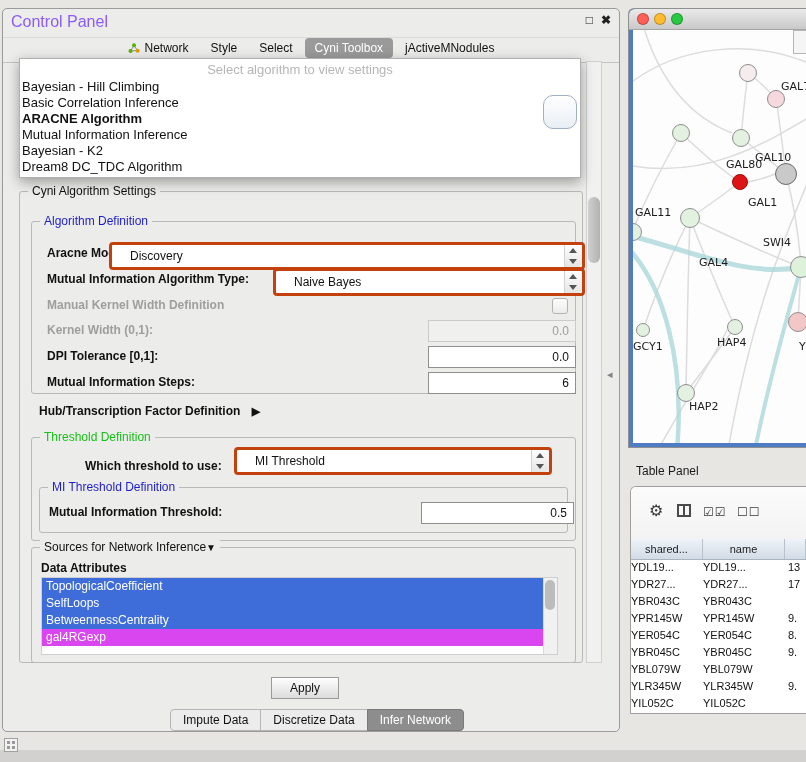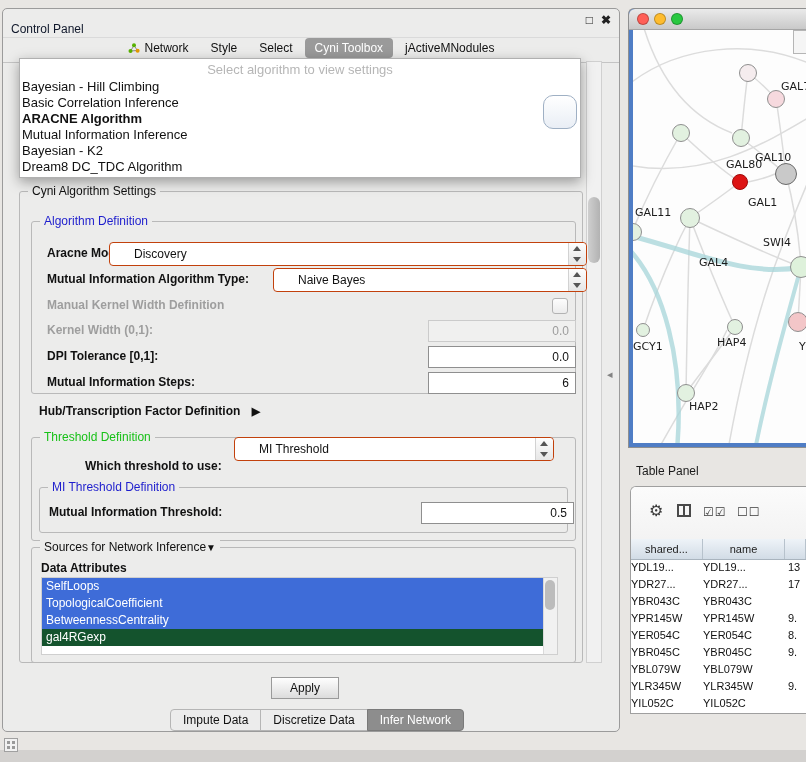--- a/index.html
+++ b/index.html
@@ -11,7 +11,7 @@
   .cp{position:absolute;left:2px;top:8px;width:618px;height:724px;background:#ececeb;
       border:1px solid #9b9b9b;border-radius:5px;box-sizing:border-box}
   .cp-titlebar{position:absolute;left:0;top:0;right:0;height:24px}
-  .cp-title{position:absolute;left:8px;top:13px;font-size:12px;color:#0f172a}
+  .cp-title{position:absolute;left:8px;top:4px;font-size:16px;color:#8b5cf6}
   .cp-btn{position:absolute;top:4px;font-size:12px;color:#222;cursor:default}
   .cp-btn.float{right:26px}
   .cp-btn.close{right:8px;font-weight:bold}

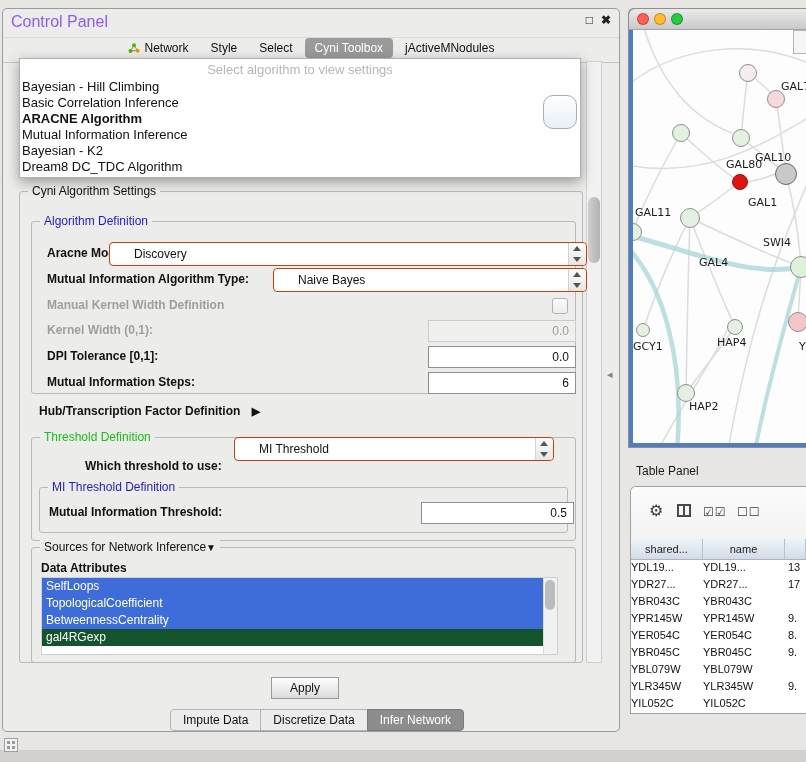--- a/index.html
+++ b/index.html
@@ -28,8 +28,8 @@
   
   .flabel{position:absolute;height:22px;line-height:22px;font-weight:bold;font-size:12px;white-space:nowrap}
   .flabel.dis{color:#9e9e9e}
-  .combo{position:absolute;height:22px;background:#fff;border:1px solid #c2410c;border-radius:4px;
-         display:flex;align-items:center;padding-left:24px;box-sizing:content-box}
+  .combo{position:absolute;height:22px;background:#fff;border:3px solid #c2410c;border-radius:4px;
+         display:flex;align-items:center;padding-left:18px;box-sizing:content-box}
   .cval{font-size:12px}
   .stepper{margin-left:auto;width:17px;align-self:stretch;position:relative;border-left:1px solid #d2d2d2;
            background:linear-gradient(#fdfdfd,#e6e6e6);border-radius:0 4px 4px 0}

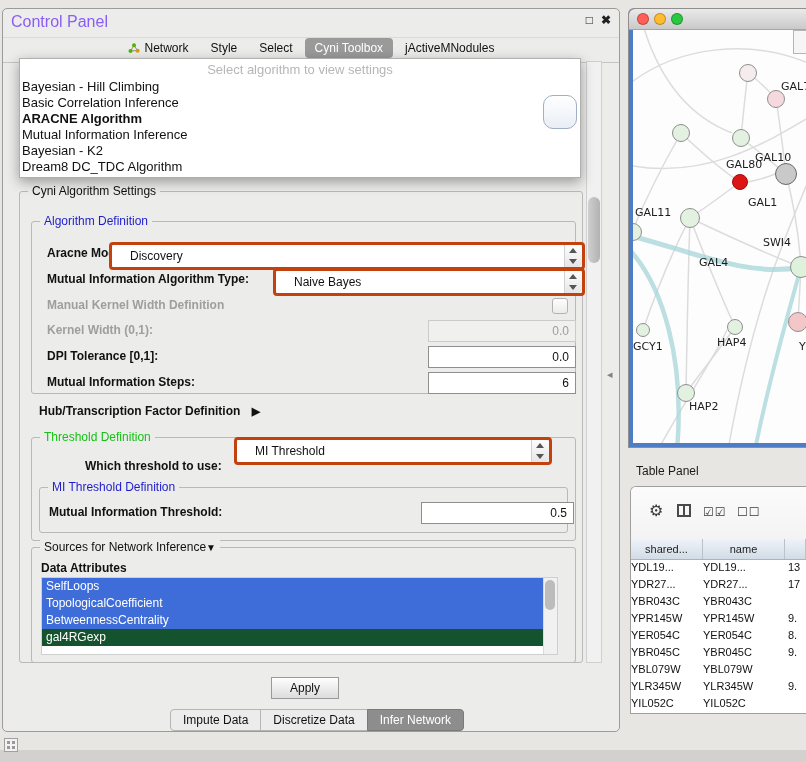--- a/index.html
+++ b/index.html
@@ -188,7 +188,7 @@
     <span class="legend green">Threshold Definition</span>
   </div>
   <span class="flabel" style="left:82px;top:446px">Which threshold to use:</span>
-  <div class="combo" style="left:231px;top:428px;width:294px">
+  <div class="combo" style="left:231px;top:438px;width:294px">
     <span class="cval">MI Threshold</span>
     <span class="stepper"></span>
   </div>

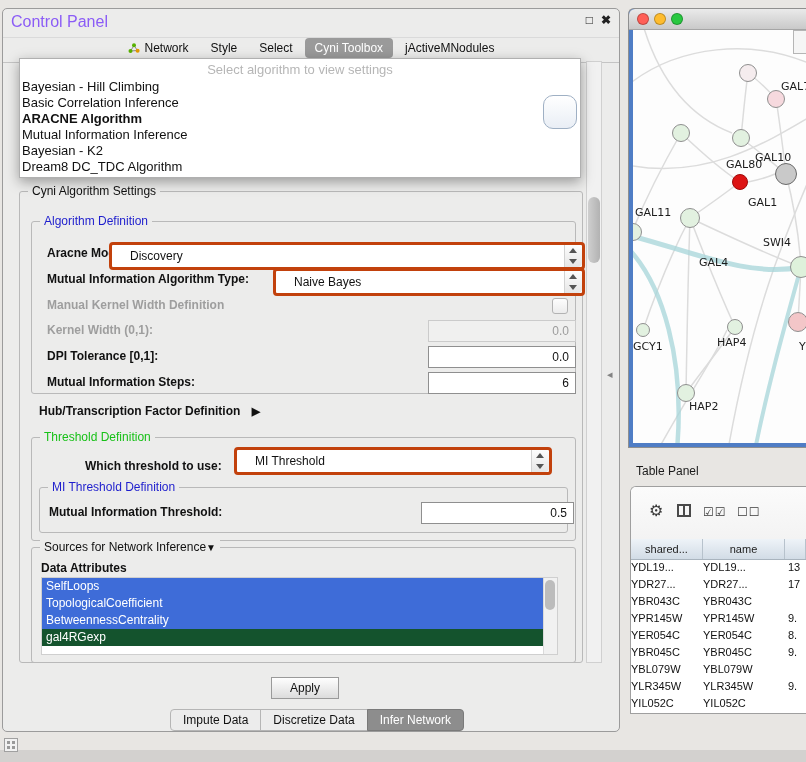--- a/index.html
+++ b/index.html
@@ -209,8 +209,8 @@
   </div>
   <span class="flabel" style="left:38px;top:548px">Data Attributes</span>
   <div class="attrlist" style="left:38px;top:568px;width:517px;height:78px">
+    <div class="attr" style="background: rgb(62, 108, 216);">TopologicalCoefficient</div>
     <div class="attr" style="background: rgb(62, 108, 216);">SelfLoops</div>
-    <div class="attr" style="background: rgb(62, 108, 216);">TopologicalCoefficient</div>
     <div class="attr" style="background: rgb(62, 108, 216);">BetweennessCentrality</div>
     <div class="attr" style="background: #14532d;">gal4RGexp</div>
     <div class="listsb">

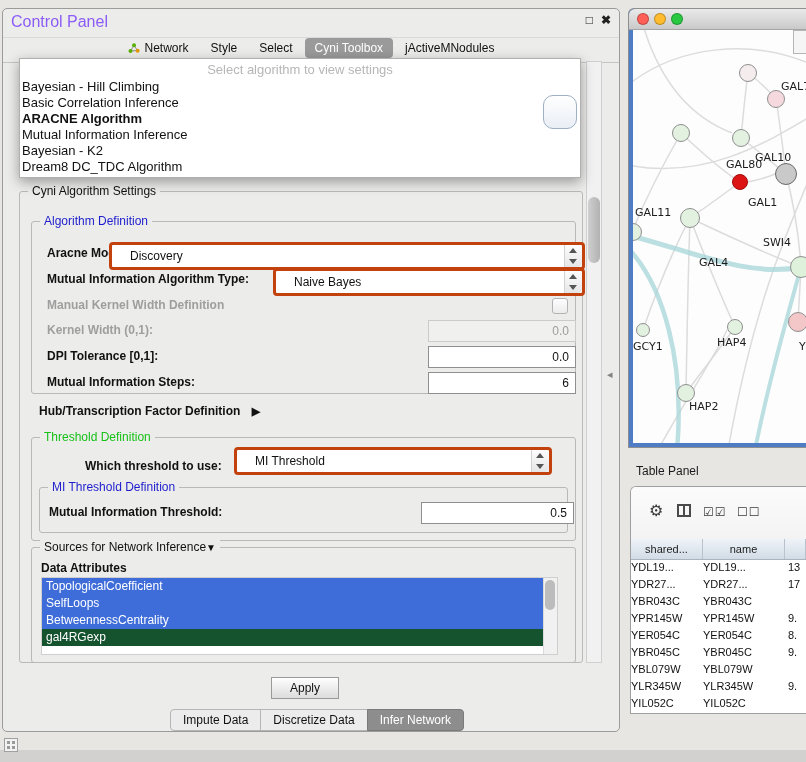--- a/index.html
+++ b/index.html
@@ -212,7 +212,7 @@
     <div class="attr" style="background: rgb(62, 108, 216);">TopologicalCoefficient</div>
     <div class="attr" style="background: rgb(62, 108, 216);">SelfLoops</div>
     <div class="attr" style="background: rgb(62, 108, 216);">BetweennessCentrality</div>
-    <div class="attr" style="background: #14532d;">gal4RGexp</div>
+    <div class="attr" style="background: #d946ef;">gal4RGexp</div>
     <div class="listsb">
         <div class="listthumb"></div>
       </div>

